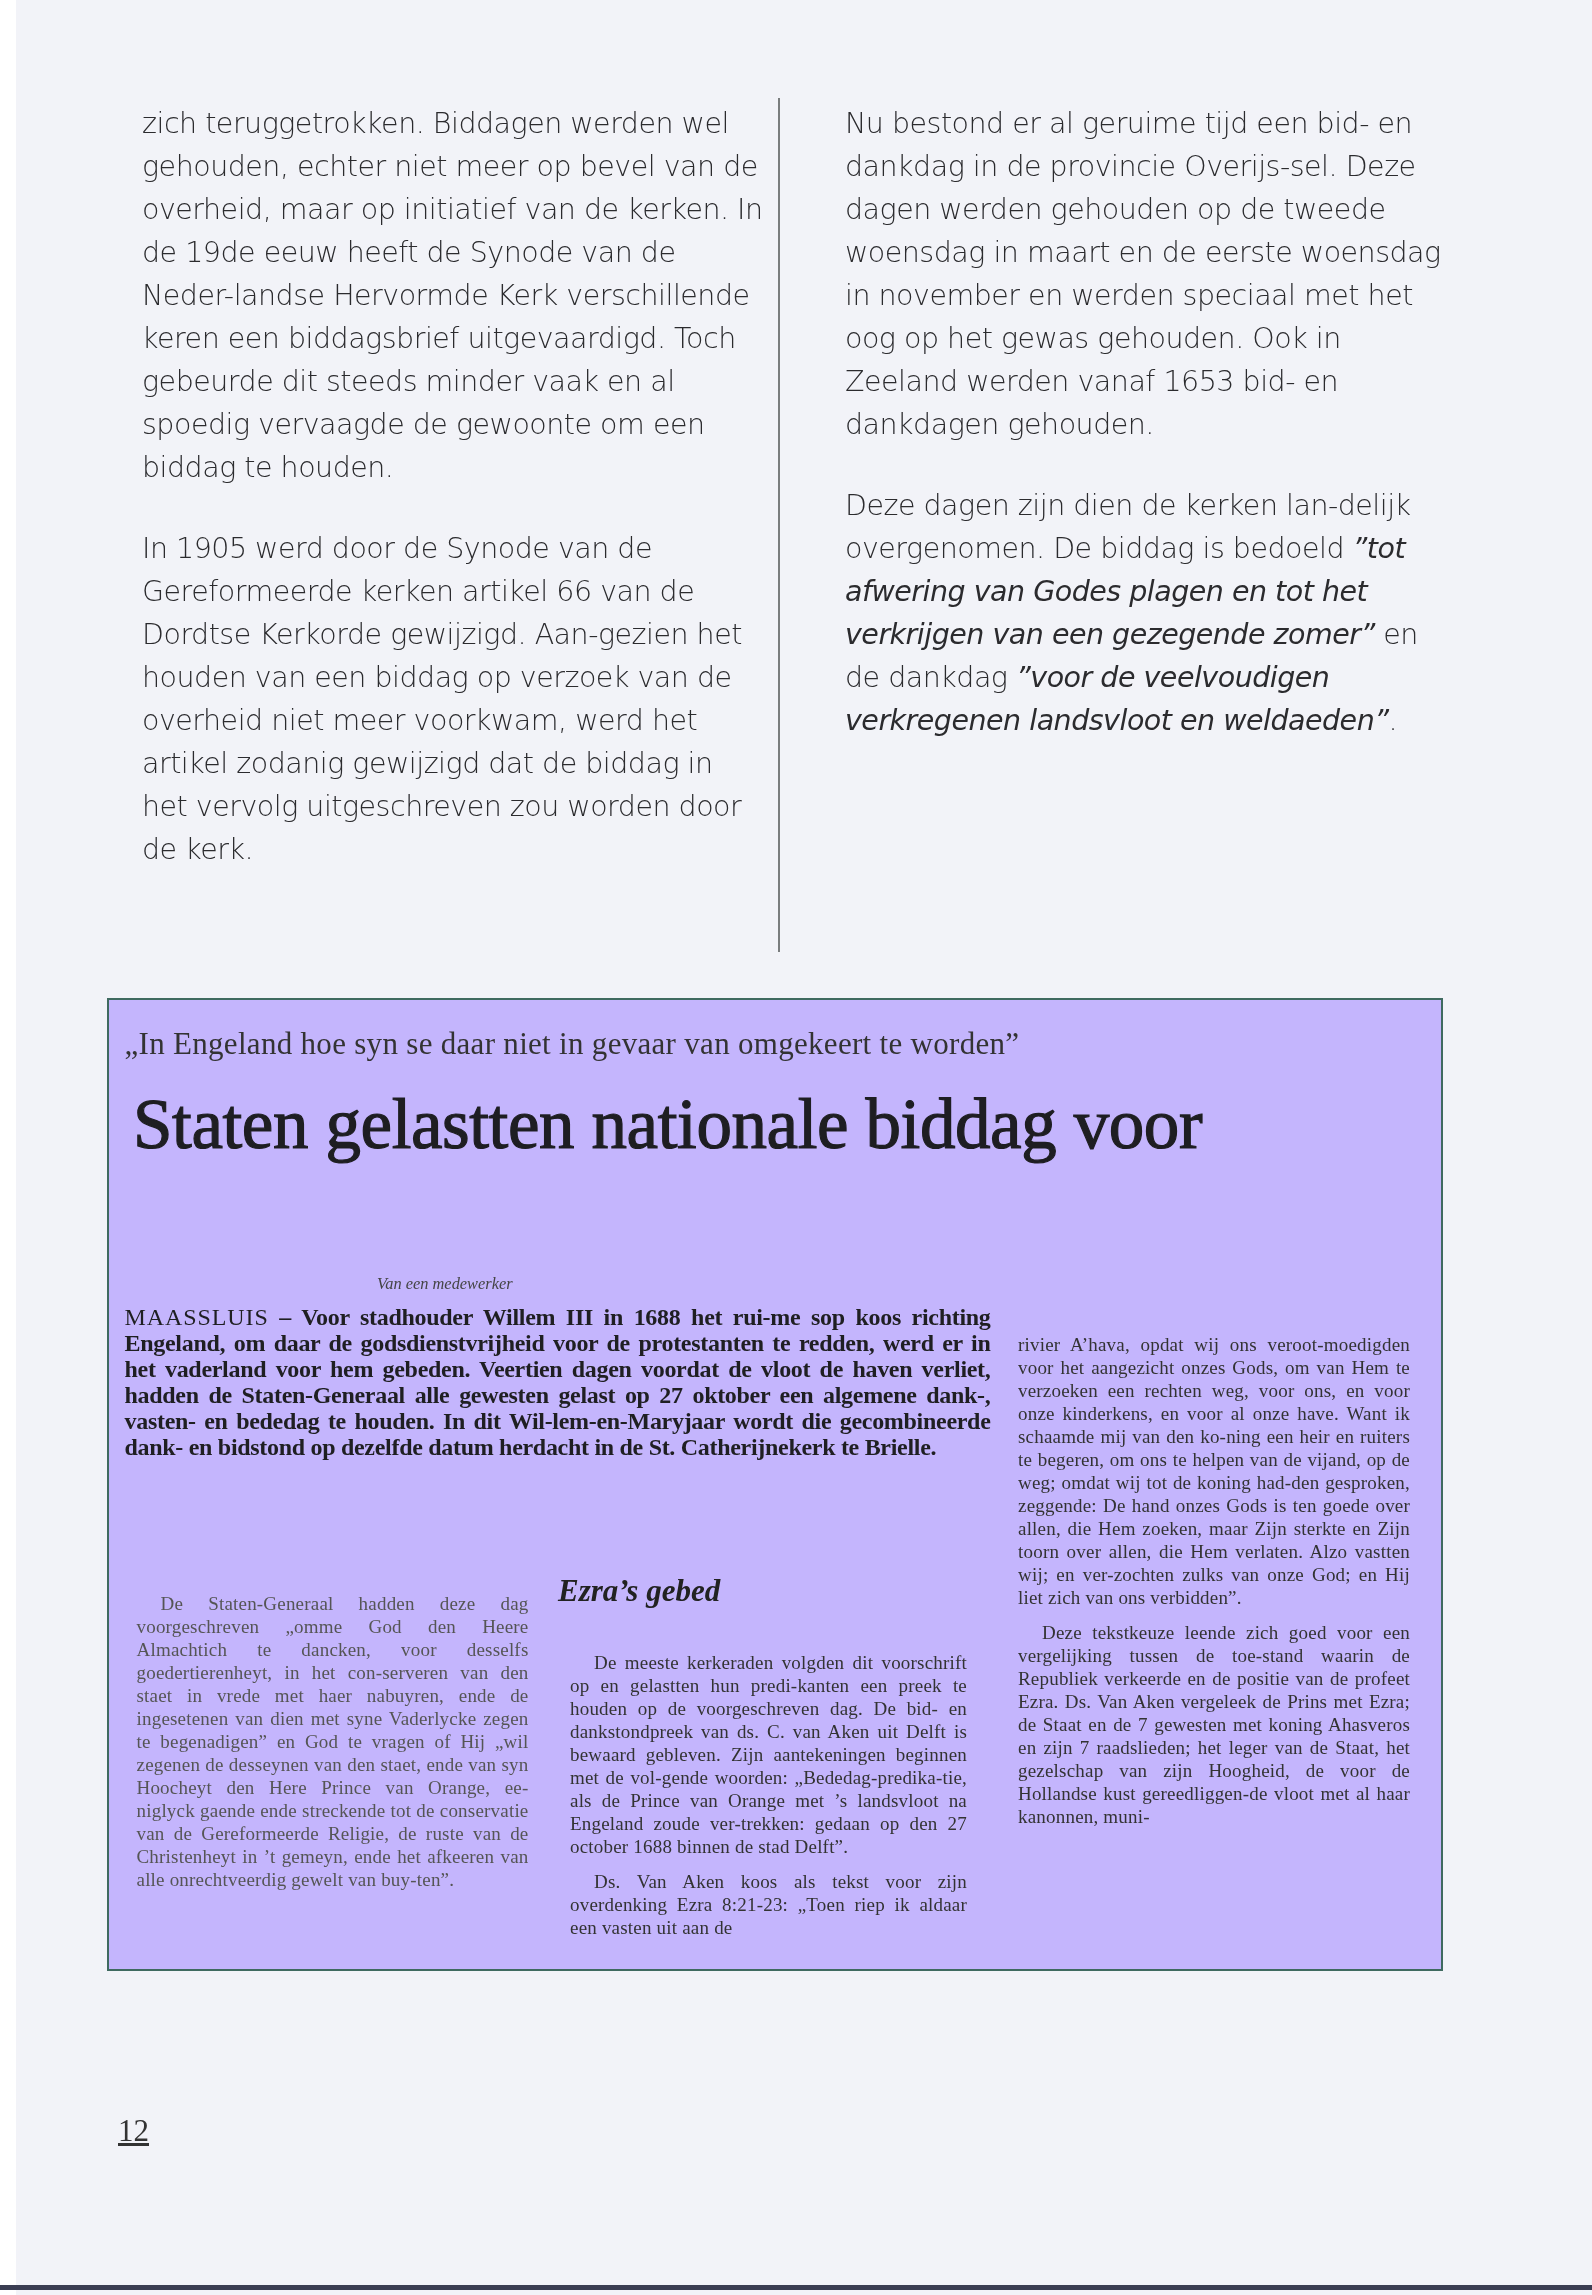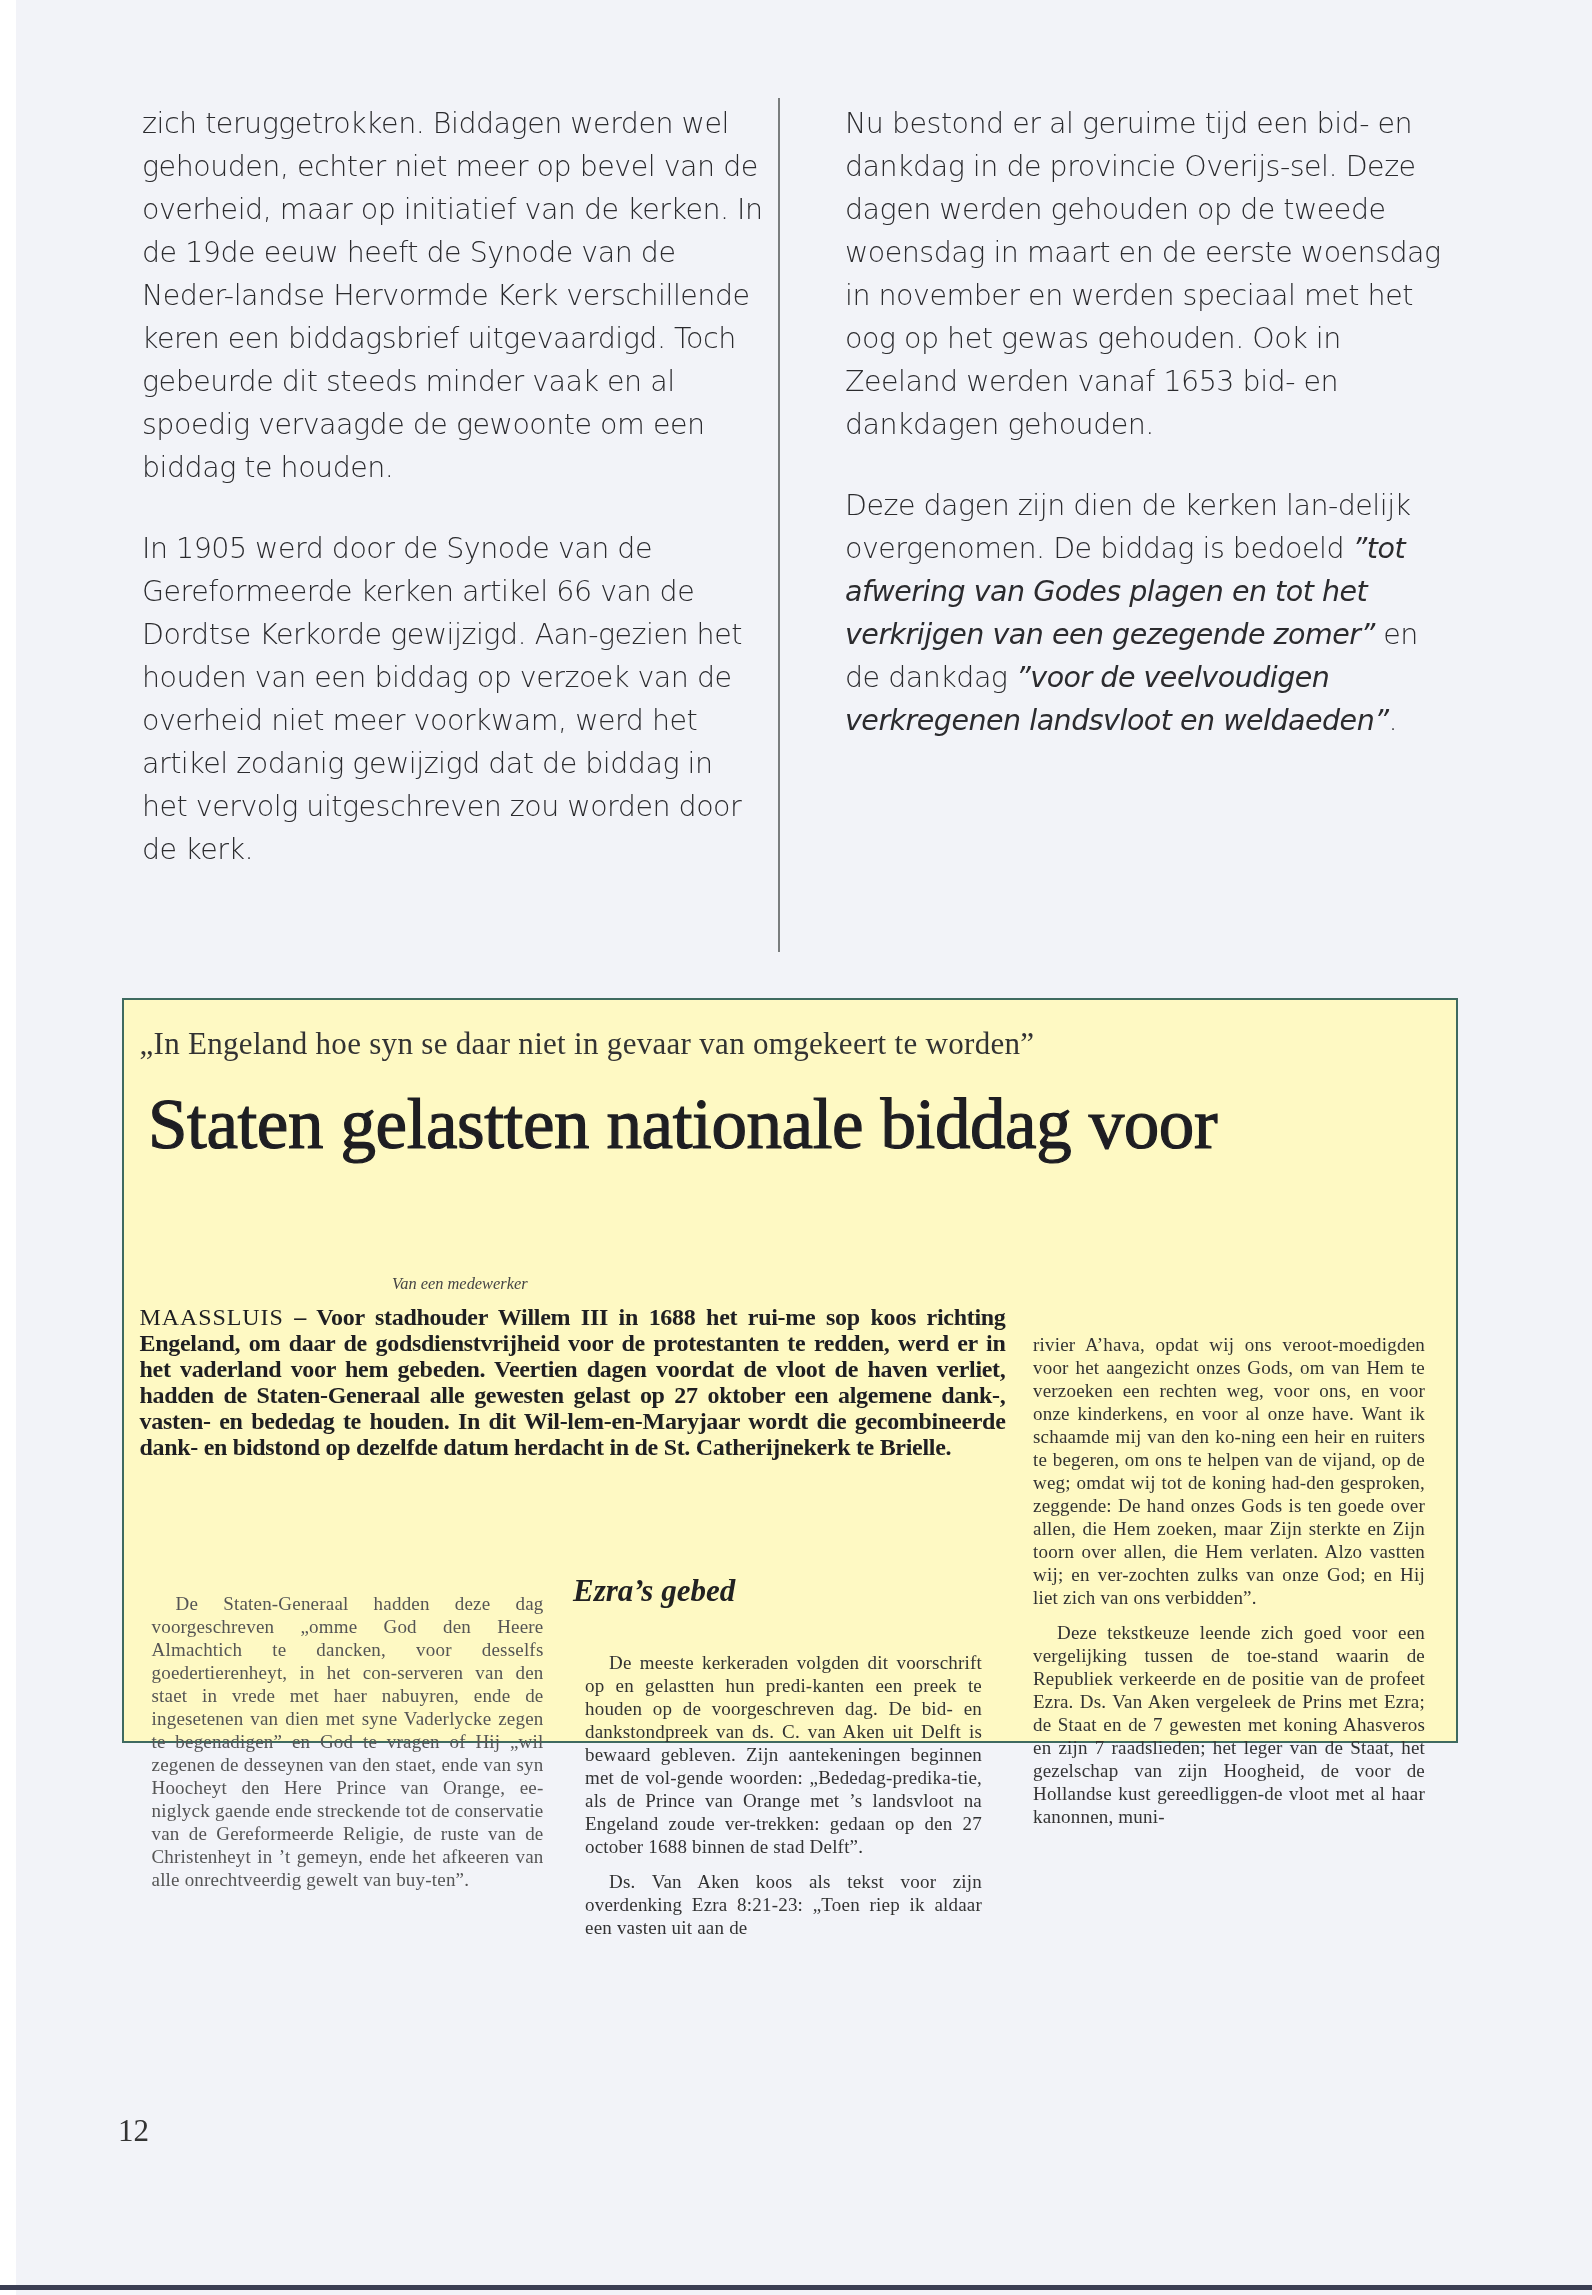--- a/index.html
+++ b/index.html
@@ -36,10 +36,10 @@
 
   
   .clipping {
-    position: absolute; left: 122px; top: 998px; width: 1336px; height: 745px;
+    position: absolute; left: 107px; top: 998px; width: 1336px; height: 973px;
     border: 2.6px solid #3f6a60;
     box-sizing: border-box;
-    background: #fef9c3;
+    background: #c4b5fd;
   }
   .kicker {
     position: absolute; left: 15.5px; top: 26px;

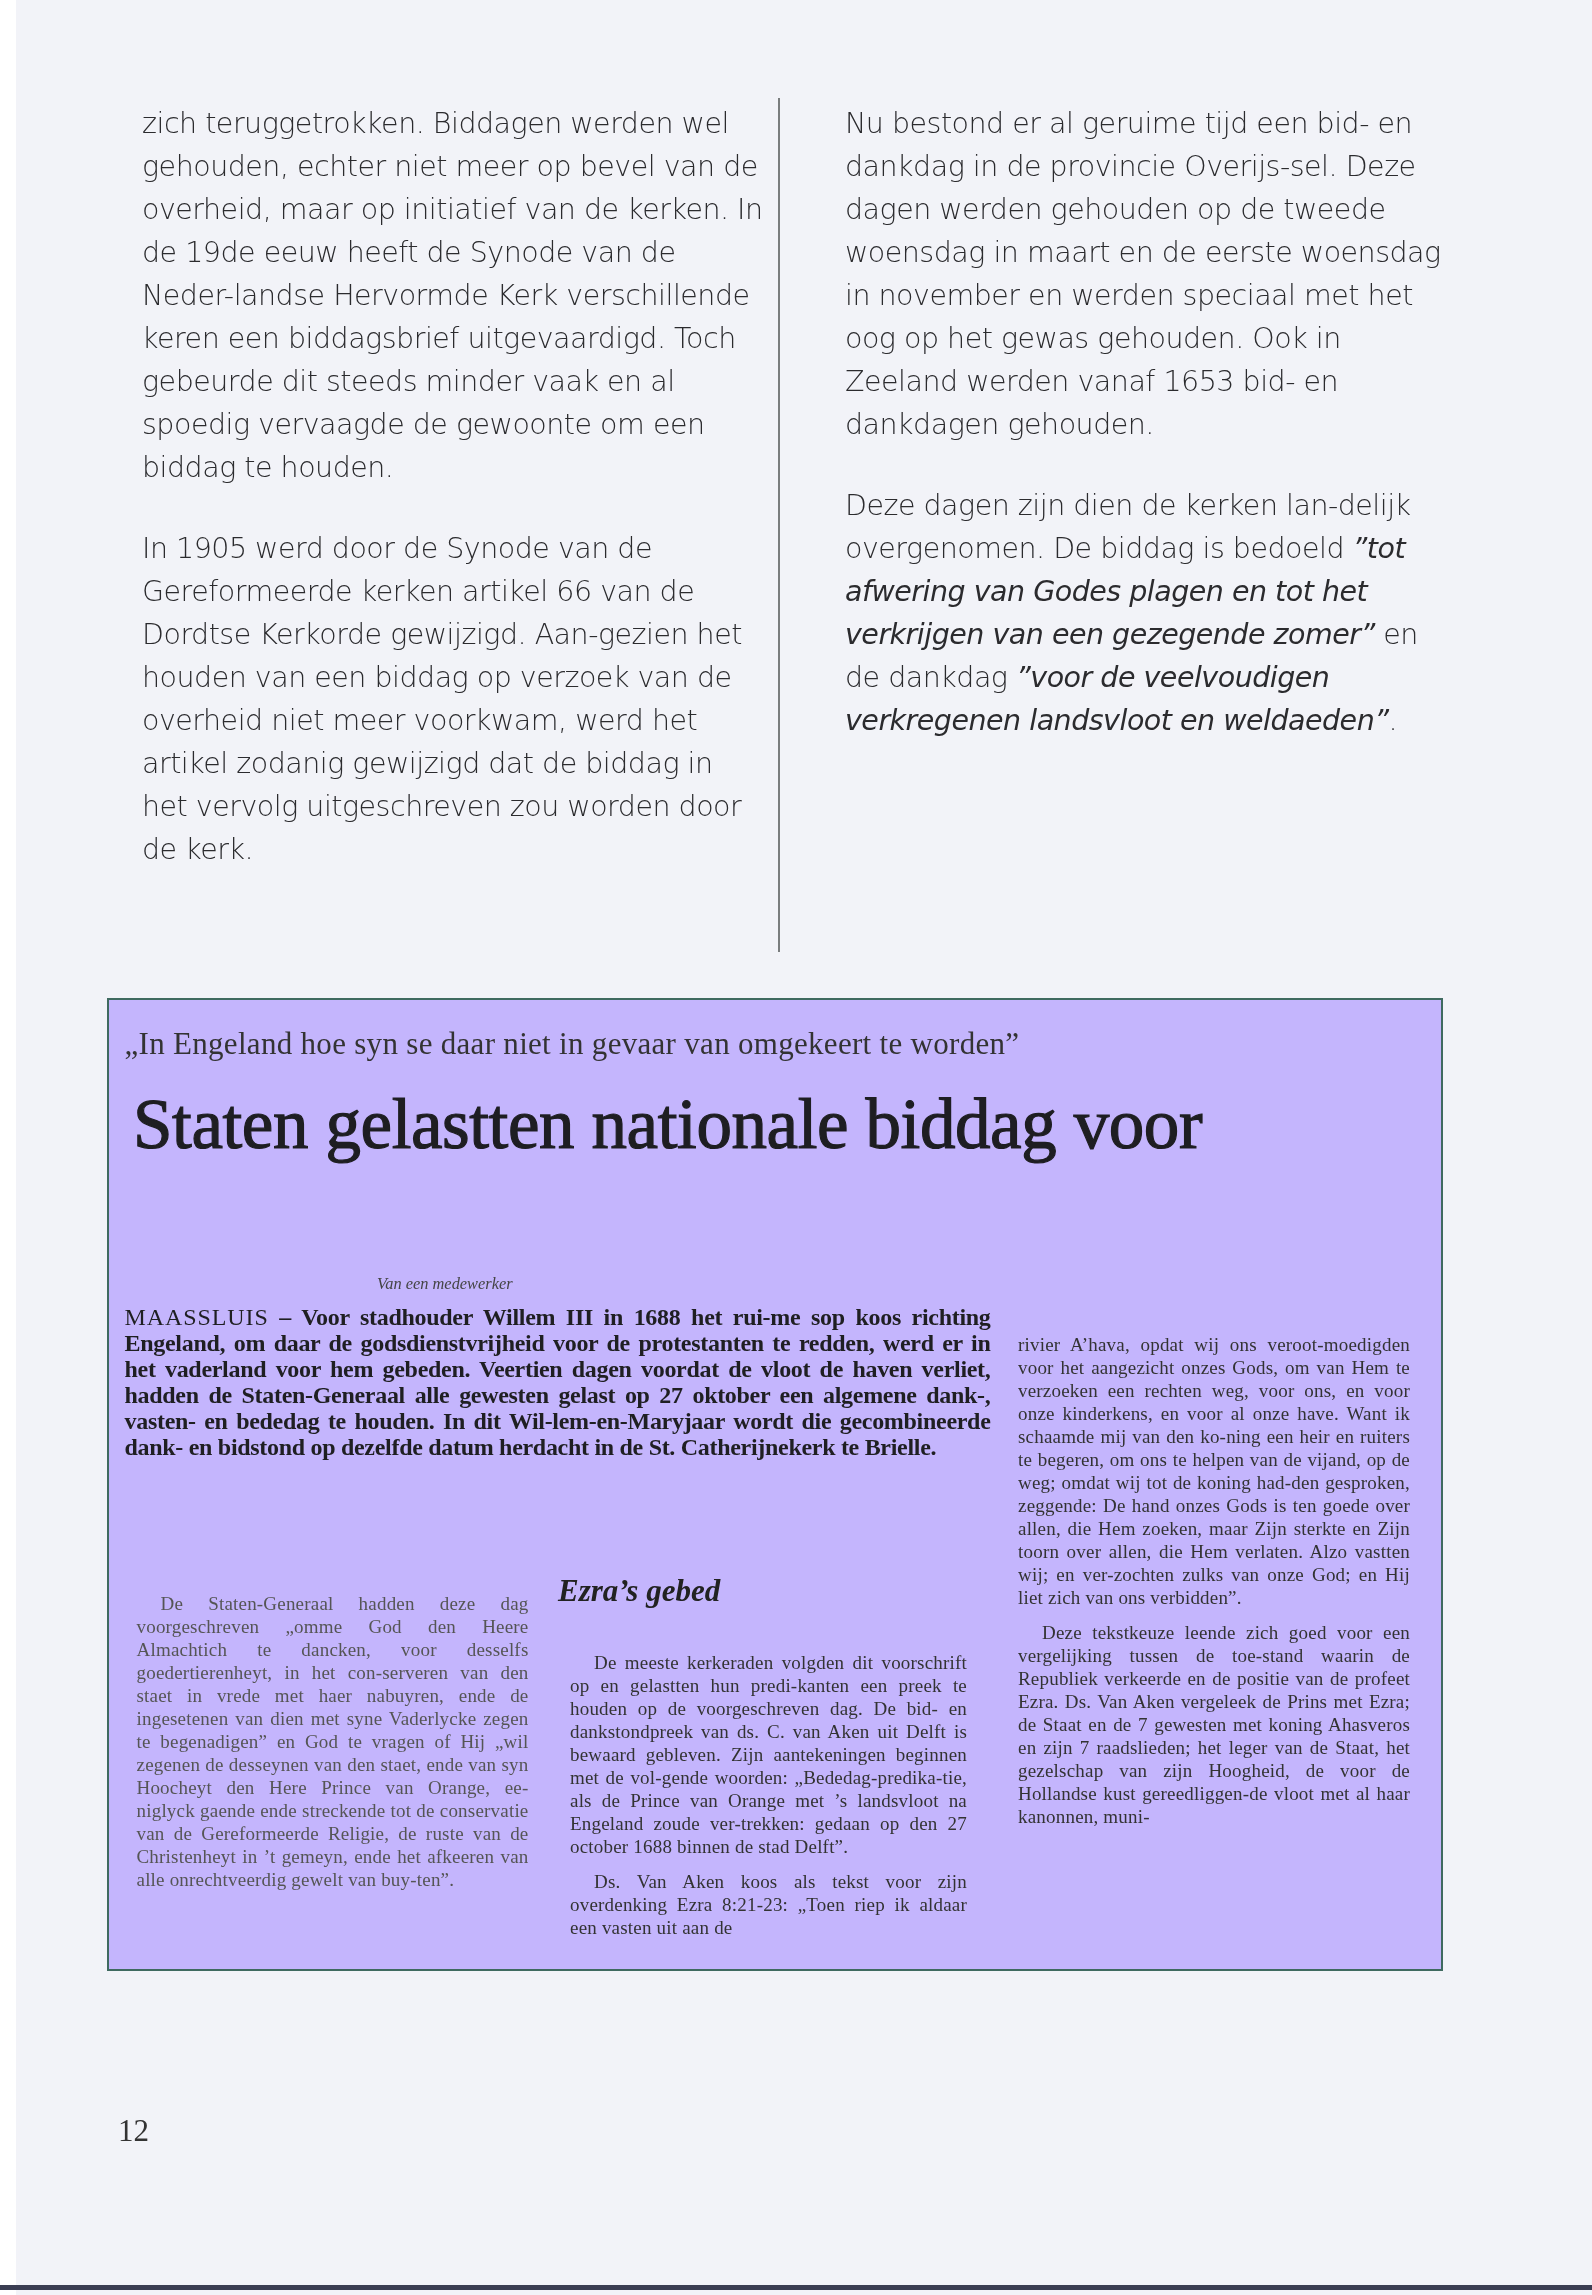--- a/index.html
+++ b/index.html
@@ -80,7 +80,7 @@
   .sc2-body { top: 639px; }
   .page-number {
     position: absolute; left: 118px; top: 2113px;
-    font-family: "Liberation Serif", serif; font-size: 31px; color: #333;
+    font-family: "Liberation Serif", serif; font-size: 31px; color: #333; text-decoration: underline;
   }
 </style>
 </head>

